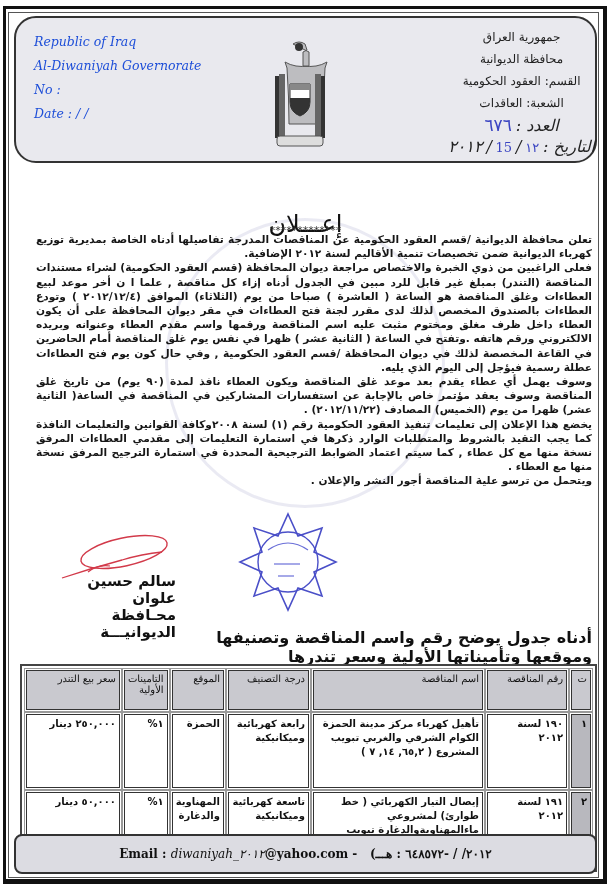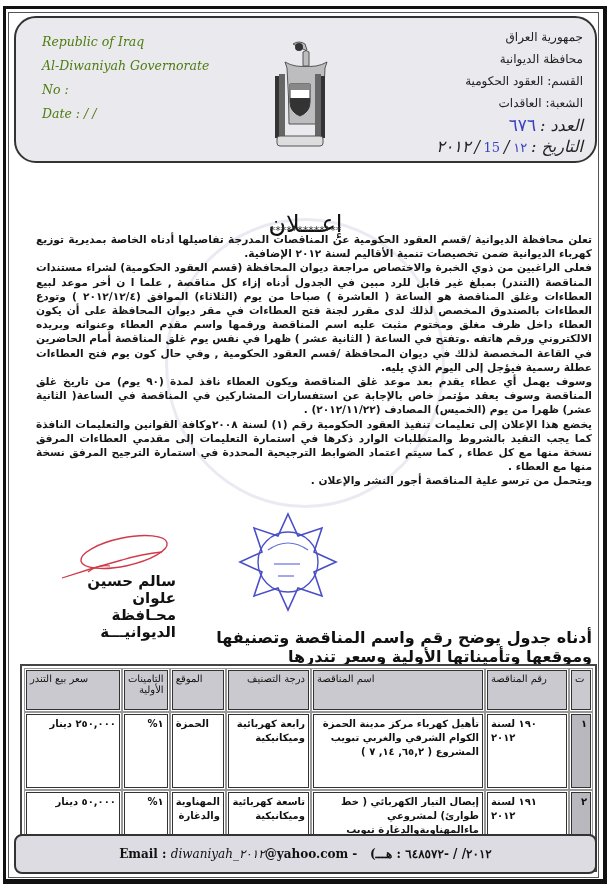--- a/index.html
+++ b/index.html
@@ -21,7 +21,7 @@
     position: absolute; left: 14px; top: 16px; width: 583px; height: 147px;
     border: 2px solid #333; border-radius: 22px; background: #e9e9ee;
   }
-  .hdr-en { position: absolute; left: 26px; top: 12px; font-family: "DejaVu Serif", serif; font-style: italic; font-size: 12.5px; line-height: 24px; color: #4d7c0f; }
+  .hdr-en { position: absolute; left: 18px; top: 12px; font-family: "DejaVu Serif", serif; font-style: italic; font-size: 12.5px; line-height: 24px; color: #1d4ed8; }
   .hdr-en div { height: 24px; }
   .hdr-ar { position: absolute; right: 12px; top: 8px; direction: rtl; text-align: right; font-family: "DejaVu Serif", serif; font-size: 12px; line-height: 22px; color: #222; }
   .hdr-ar .row { height: 22px; white-space: nowrap; }

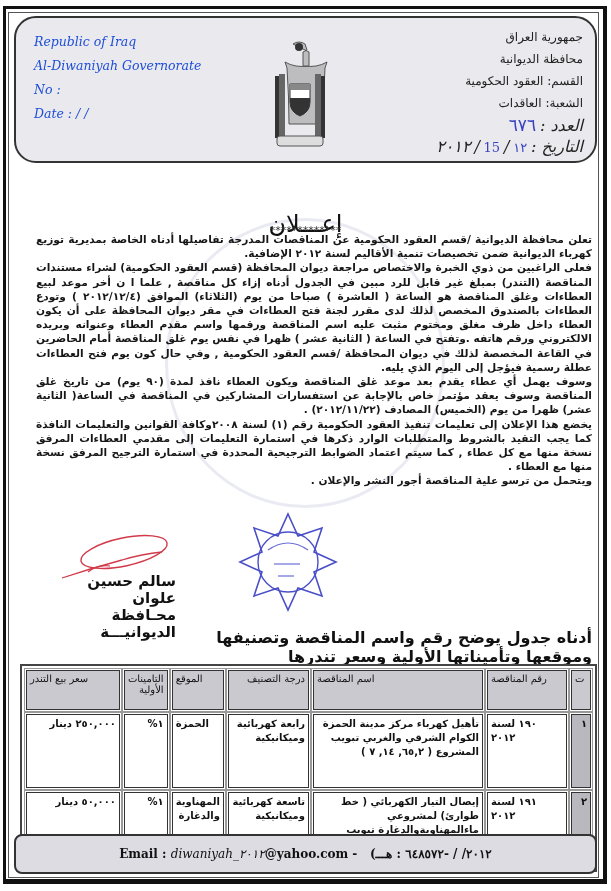--- a/index.html
+++ b/index.html
@@ -23,7 +23,7 @@
   }
   .hdr-en { position: absolute; left: 18px; top: 12px; font-family: "DejaVu Serif", serif; font-style: italic; font-size: 12.5px; line-height: 24px; color: #1d4ed8; }
   .hdr-en div { height: 24px; }
-  .hdr-ar { position: absolute; right: 12px; top: 8px; direction: rtl; text-align: right; font-family: "DejaVu Serif", serif; font-size: 12px; line-height: 22px; color: #222; }
+  .hdr-ar { position: absolute; right: 0; top: 8px; direction: rtl; text-align: center; font-family: "DejaVu Serif", serif; font-size: 12px; line-height: 22px; color: #222; }
   .hdr-ar .row { height: 22px; white-space: nowrap; }
   .hdr-ar .blue { color: #3a44c2; font-family: "DejaVu Sans", sans-serif; font-size: 17px; }
   .hdr-ar .blue-sm { color: #3a44c2; font-size: 13px; }

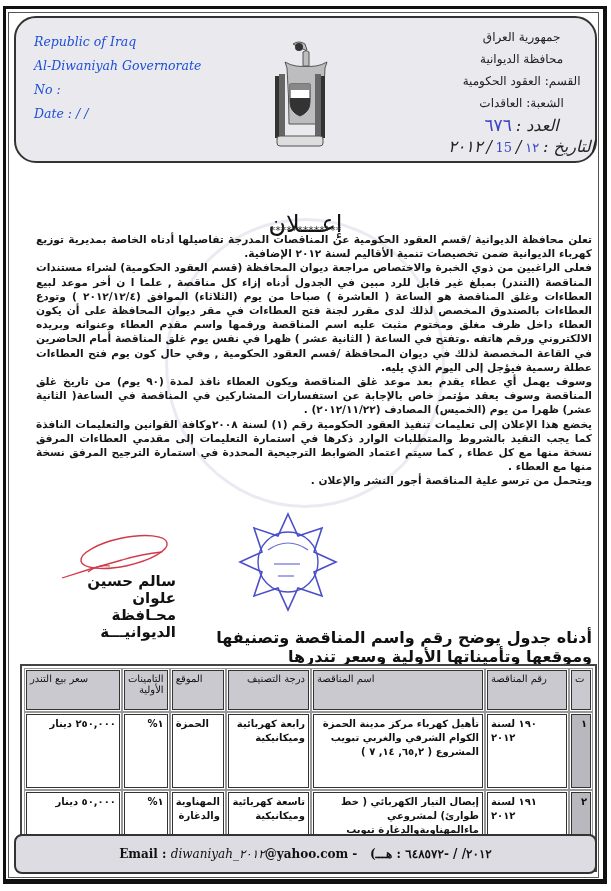--- a/index.html
+++ b/index.html
@@ -65,7 +65,7 @@
   .tender-table th { background: #c9c9cf; font-weight: normal; height: 40px; font-family: "DejaVu Serif", serif; }
   .tender-table td { font-weight: bold; height: 74px; line-height: 14px; }
   .tender-table td.seq { background: #b8b8be; width: 18px; }
-  .tender-table td.center, .tender-table th.center { text-align: left; }
+  .tender-table td.center, .tender-table th.center { text-align: right; }
   .tender-table td.price { text-align: right; }
 
   

